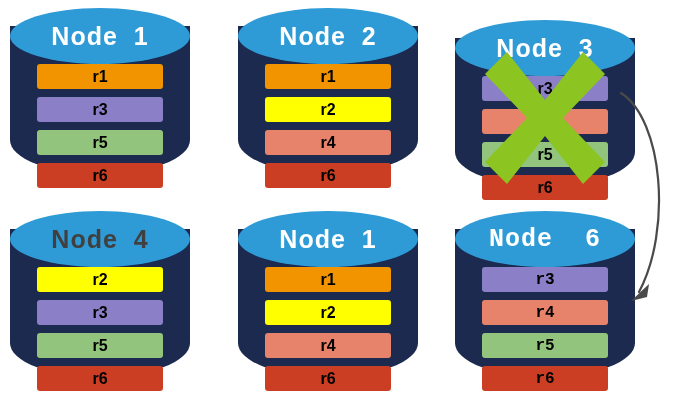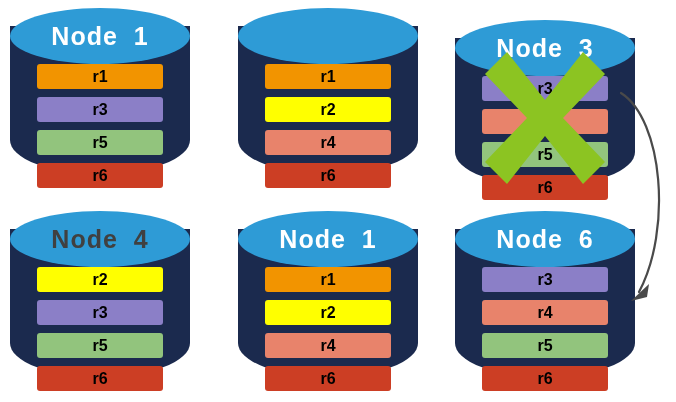--- a/index.html
+++ b/index.html
@@ -122,6 +122,7 @@
       <div class="node" style="left: 238px; top: 8px;">
         <div class="cyl-body" style="background: rgb(27, 42, 78);"></div>
         <div class="cyl-top" style="background: rgb(46, 155, 214);"></div>
+        <div class="node-label" style="color: rgb(255, 255, 255);">Node  2</div>
         <div class="replicas">
           <div class="replica" style="background: rgb(242, 148, 0);">r1</div>
           <div class="replica" style="background: rgb(255, 255, 0);">r2</div>

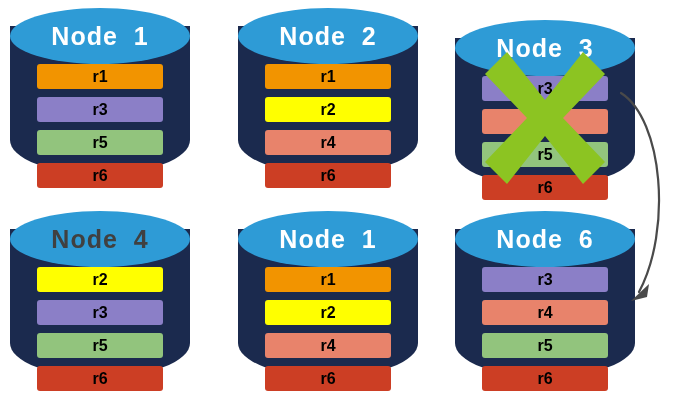--- a/index.html
+++ b/index.html
@@ -163,7 +163,7 @@
           <div class="replica" style="background: rgb(204, 62, 36);">r6</div>
         </div>
       </div>
-      <div class="node" style="left: 455px; top: 211px;">
+      <div class="node" style="left: 455px; top: 211px; font-family: Liberation Mono, monospace;">
         <div class="cyl-body" style="background: rgb(27, 42, 78);"></div>
         <div class="cyl-top" style="background: rgb(46, 155, 214);"></div>
         <div class="node-label" style="color: rgb(255, 255, 255);">Node  6</div>

